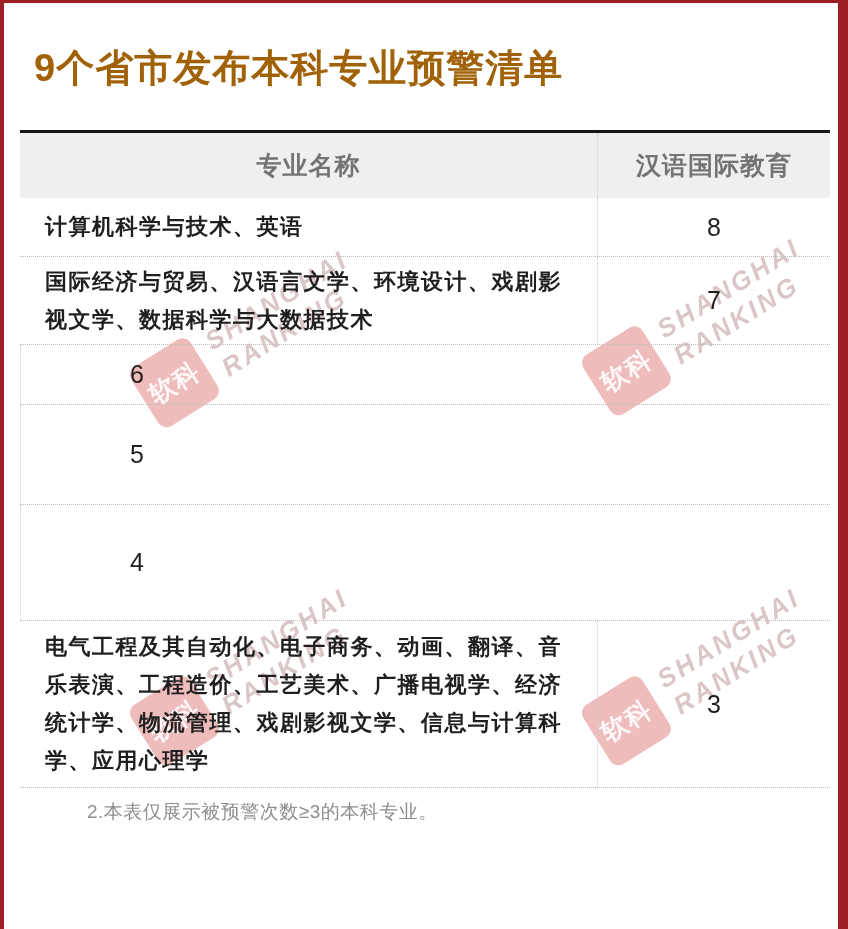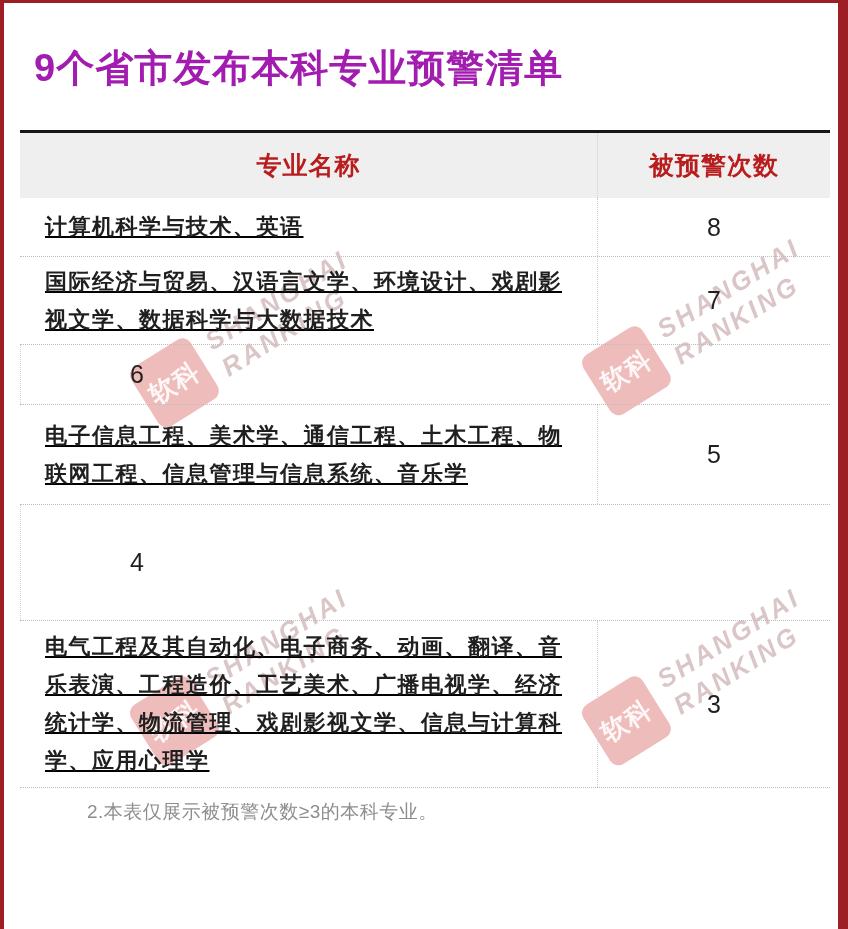--- a/index.html
+++ b/index.html
@@ -18,7 +18,7 @@
   .title {
     position:absolute; left:30px; top:40px;
     font-size:38px; font-weight:900; letter-spacing:1px;
-    color:#a21caf; white-space:nowrap;
+    color:#a16207; white-space:nowrap;
   }
 
   .table {

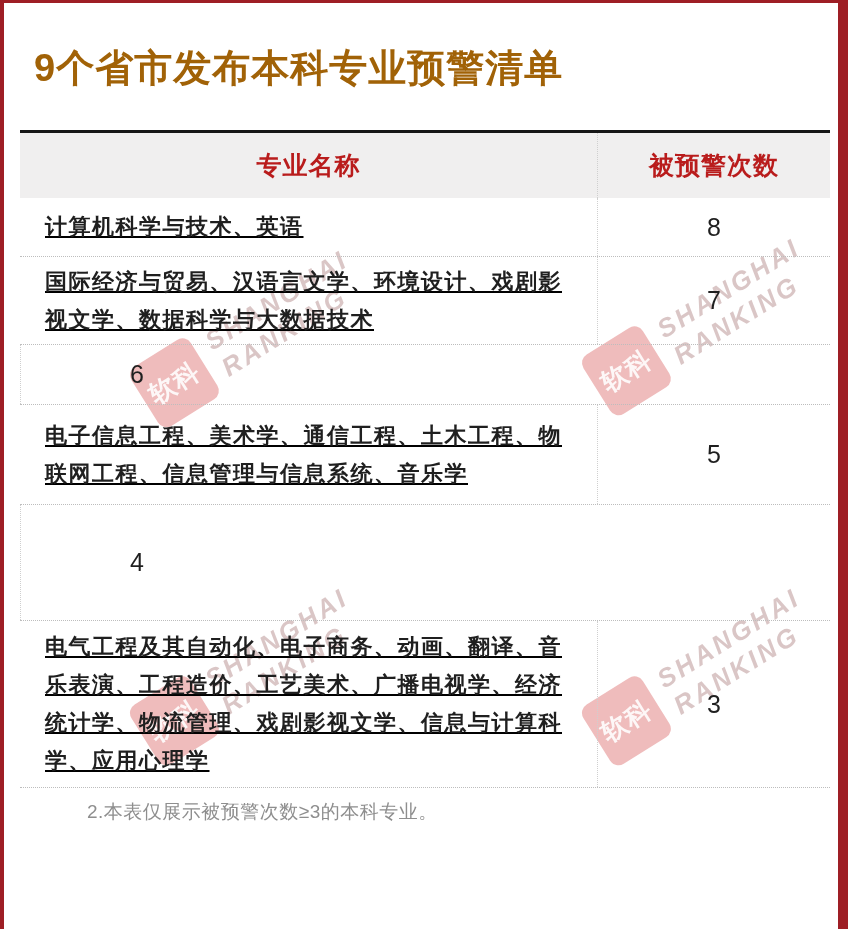--- a/index.html
+++ b/index.html
@@ -33,7 +33,7 @@
   .count-col  { width:233px; border-left:1px dotted #cfcfcf; }
   .th {
     display:flex; align-items:center; justify-content:center;
-    font-size:25px; font-weight:800; color:#b91c1c; letter-spacing:1px;text-align:center;
+    font-size:25px; font-weight:800; color:#737373; letter-spacing:1px;text-align:center;
   }
   .majors-cell {
     display:flex; align-items:center;

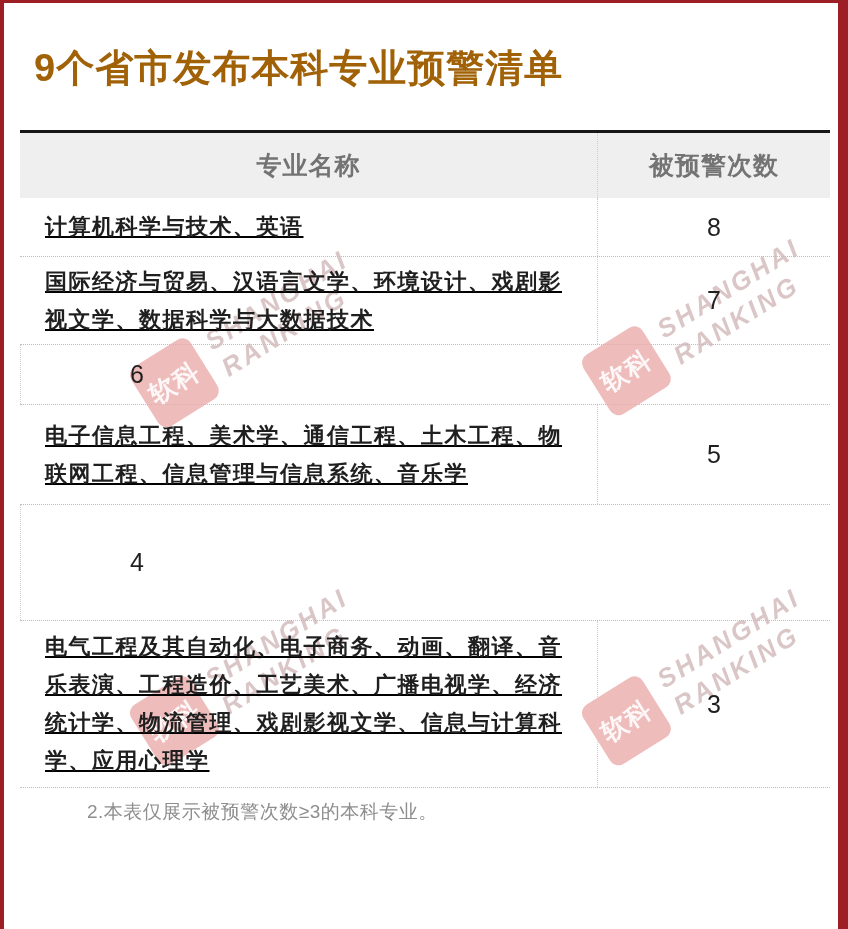--- a/index.html
+++ b/index.html
@@ -117,7 +117,7 @@
     <div class="table">
       <div class="thead">
         <div class="th majors-col">专业名称</div>
-        <div class="th count-col">被预警次数</div>
+        <div class="th count-col">汉语国际教育</div>
       </div>
 
       <div class="trow h59">

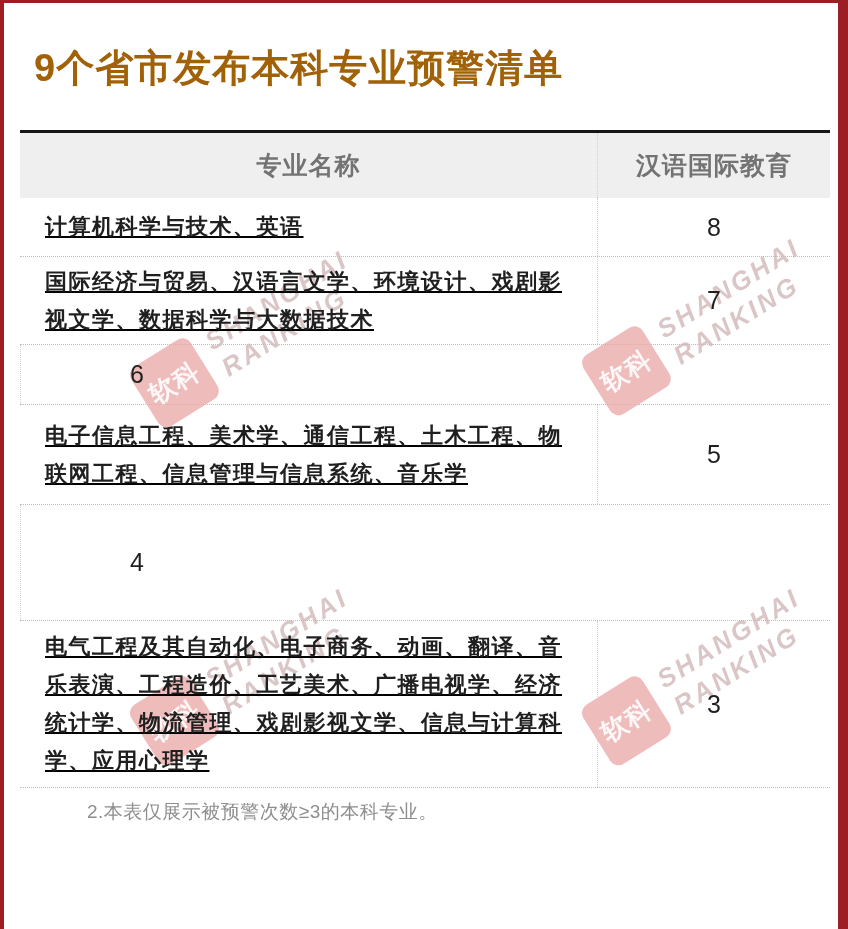--- a/index.html
+++ b/index.html
@@ -38,7 +38,6 @@
   .majors-cell {
     display:flex; align-items:center;
     padding:6px 18px 6px 25px;
-    text-decoration:underline;
   }
   .majors-cell span {
     font-size:22px; line-height:38px; font-weight:600;

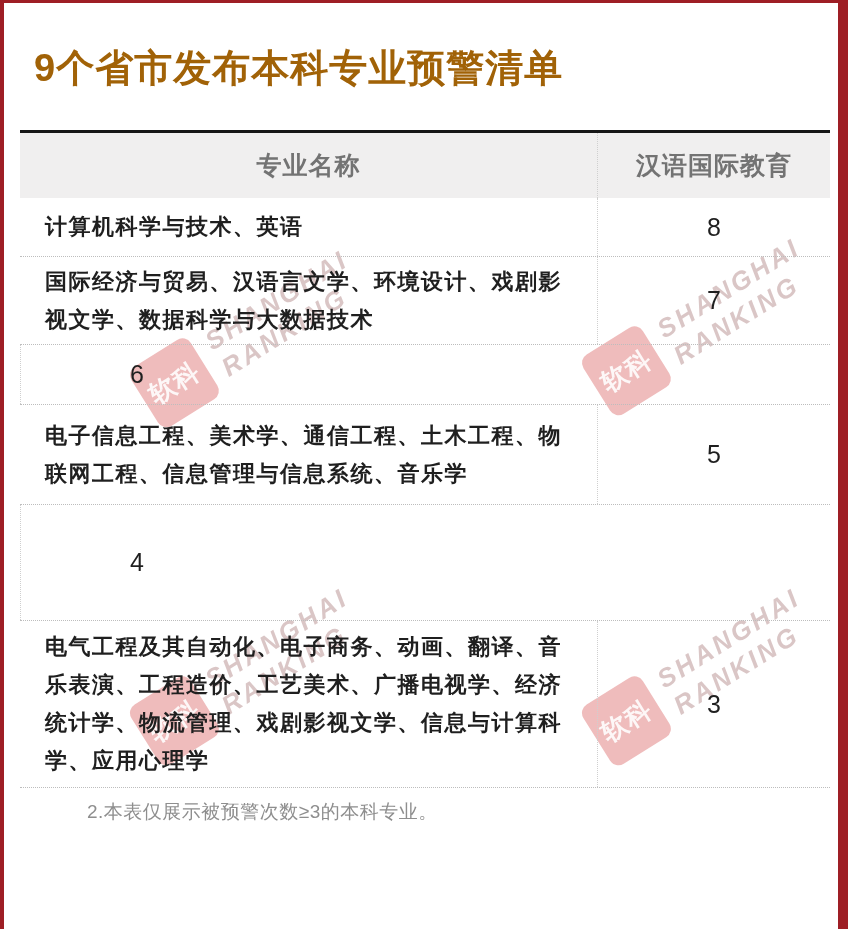--- a/index.html
+++ b/index.html
@@ -138,9 +138,6 @@
       </div>
 
       <div class="trow h100">
-        <div class="majors-cell majors-col">
-            <span>电子信息工程、美术学、通信工程、土木工程、物联网工程、信息管理与信息系统、音乐学</span>
-          </div>
         <div class="count-cell count-col">5</div>
       </div>
 

